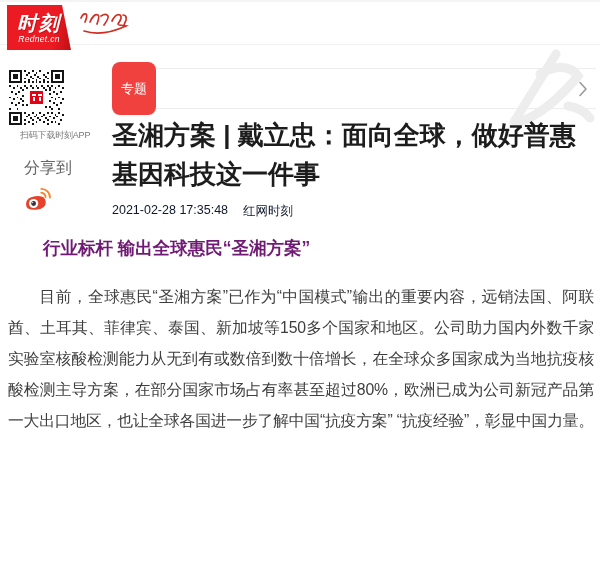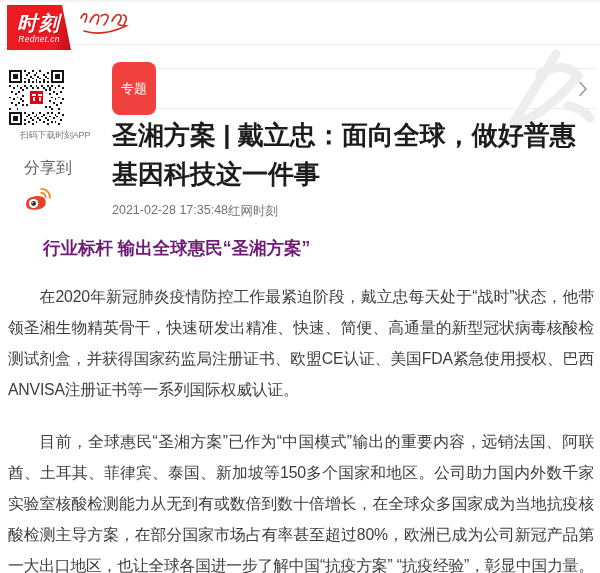--- a/index.html
+++ b/index.html
@@ -38,8 +38,8 @@
   
   .headline{position:absolute;left:112px;top:116px;width:488px;margin:0;
             font-size:26px;line-height:39px;font-weight:bold;color:#1c1c1c;z-index:1;}
-  .meta{position:absolute;left:112px;top:203px;display:flex;
-        font-size:12.5px;color:#737373;}
+  .meta{position:absolute;left:112px;top:203px;display:flex;gap:15px;
+        font-size:12.5px;color:#0f172a;}
 
   
   .article{position:absolute;left:8px;top:236px;width:586px;}

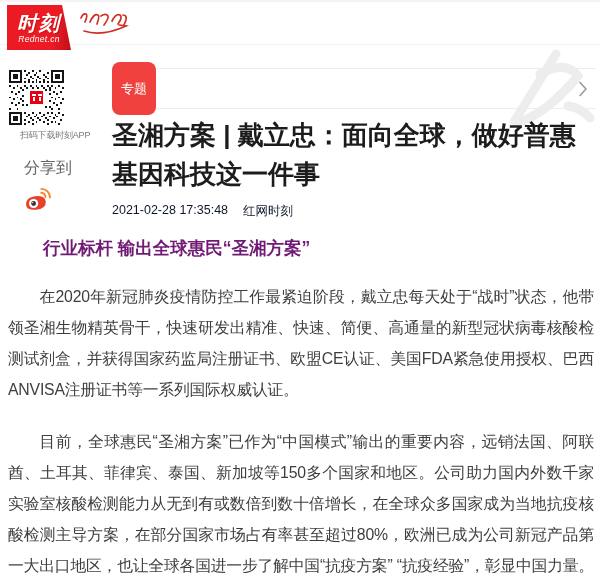--- a/index.html
+++ b/index.html
@@ -149,7 +149,6 @@
 
   <div class="article">
     <h2 class="subheading">行业标杆 输出全球惠民“圣湘方案”</h2>
-    <p>在2020年新冠肺炎疫情防控工作最紧迫阶段，戴立忠每天处于“战时”状态，他带领圣湘生物精英骨干，快速研发出精准、快速、简便、高通量的新型冠状病毒核酸检测试剂盒，并获得国家药监局注册证书、欧盟CE认证、美国FDA紧急使用授权、巴西ANVISA注册证书等一系列国际权威认证。</p>
     <p>目前，全球惠民“圣湘方案”已作为“中国模式”输出的重要内容，远销法国、阿联酋、土耳其、菲律宾、泰国、新加坡等150多个国家和地区。公司助力国内外数千家实验室核酸检测能力从无到有或数倍到数十倍增长，在全球众多国家成为当地抗疫核酸检测主导方案，在部分国家市场占有率甚至超过80%，欧洲已成为公司新冠产品第一大出口地区，也让全球各国进一步了解中国“抗疫方案” “抗疫经验”，彰显中国力量。</p>
   </div>
 </div>

